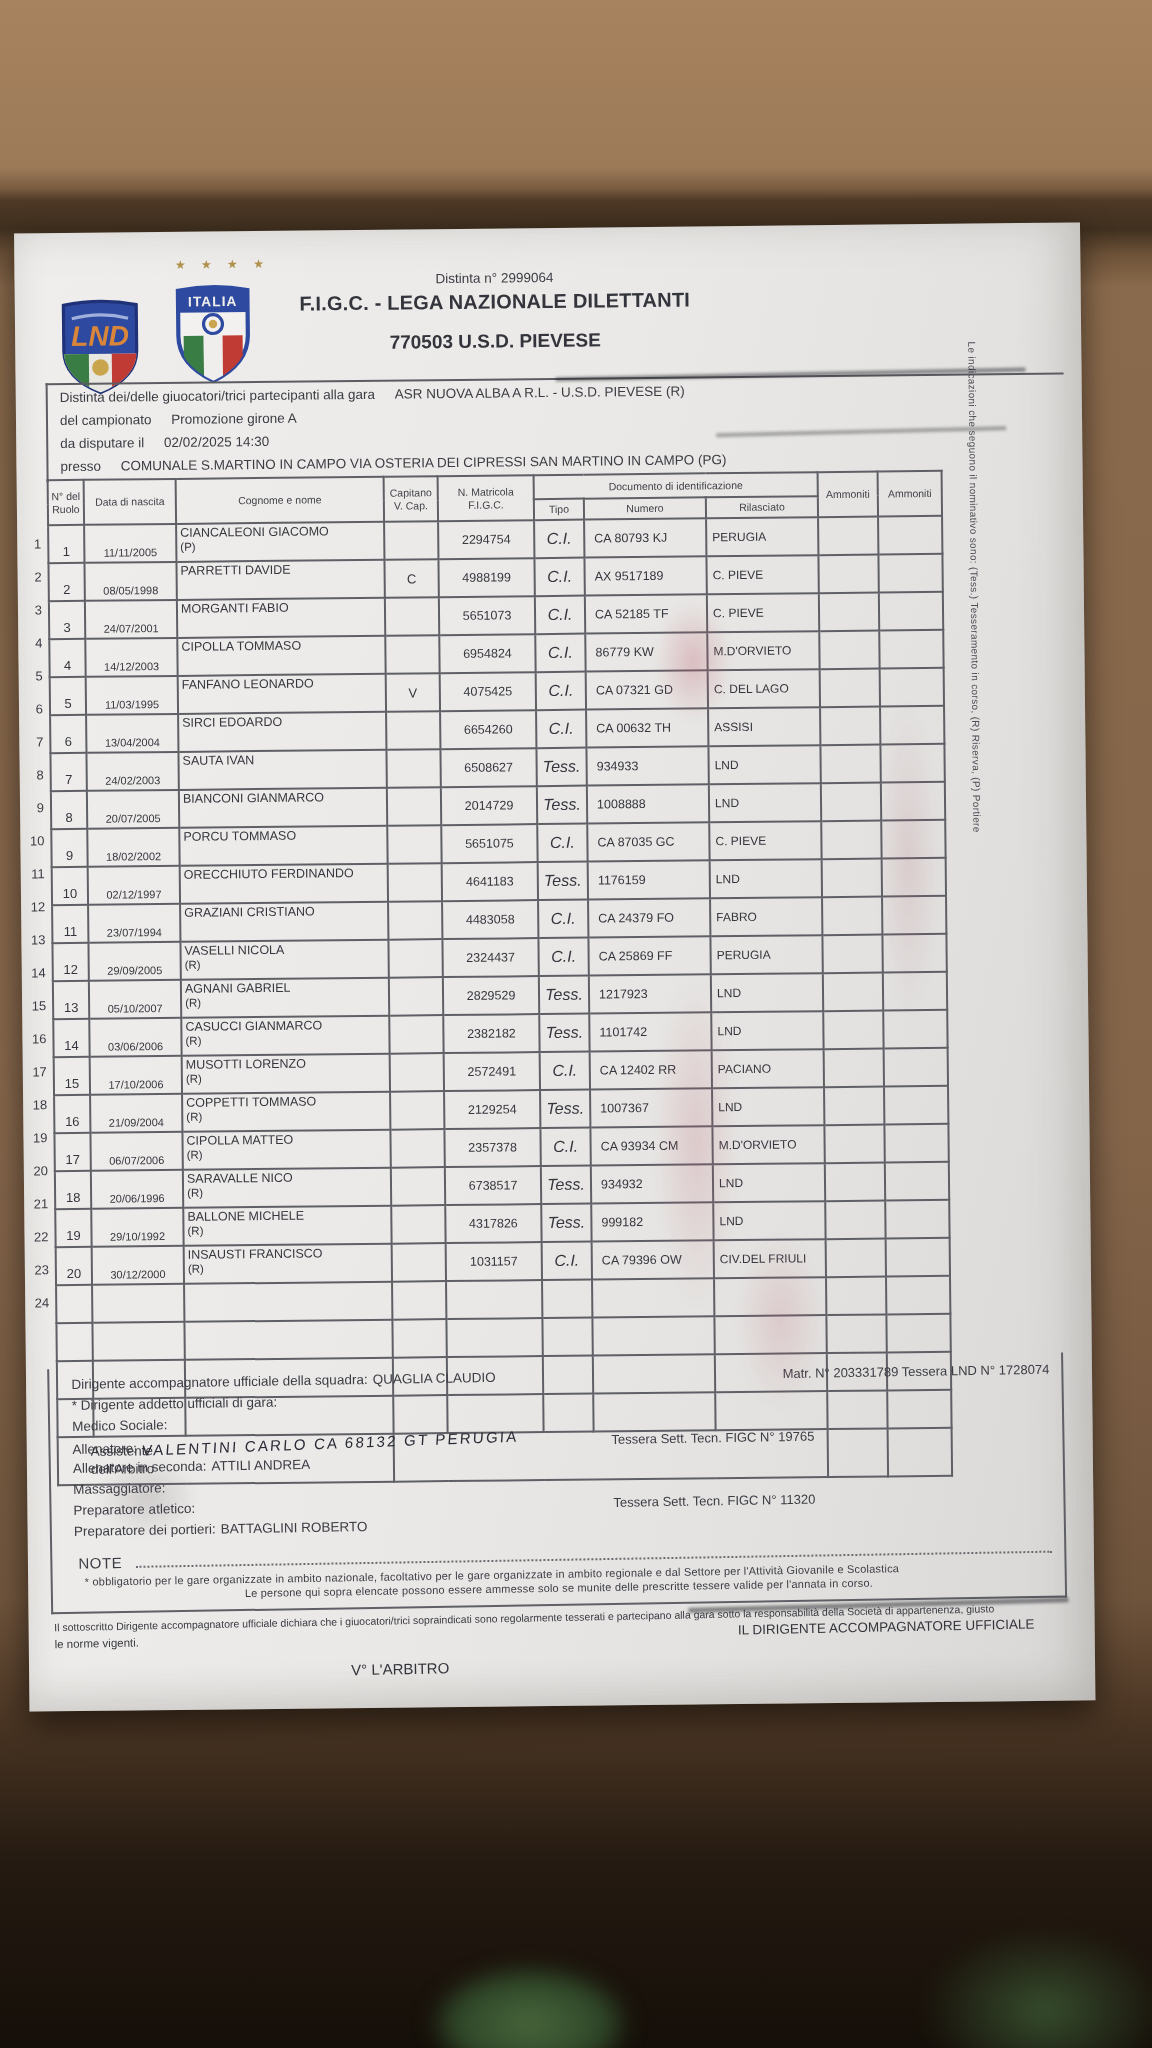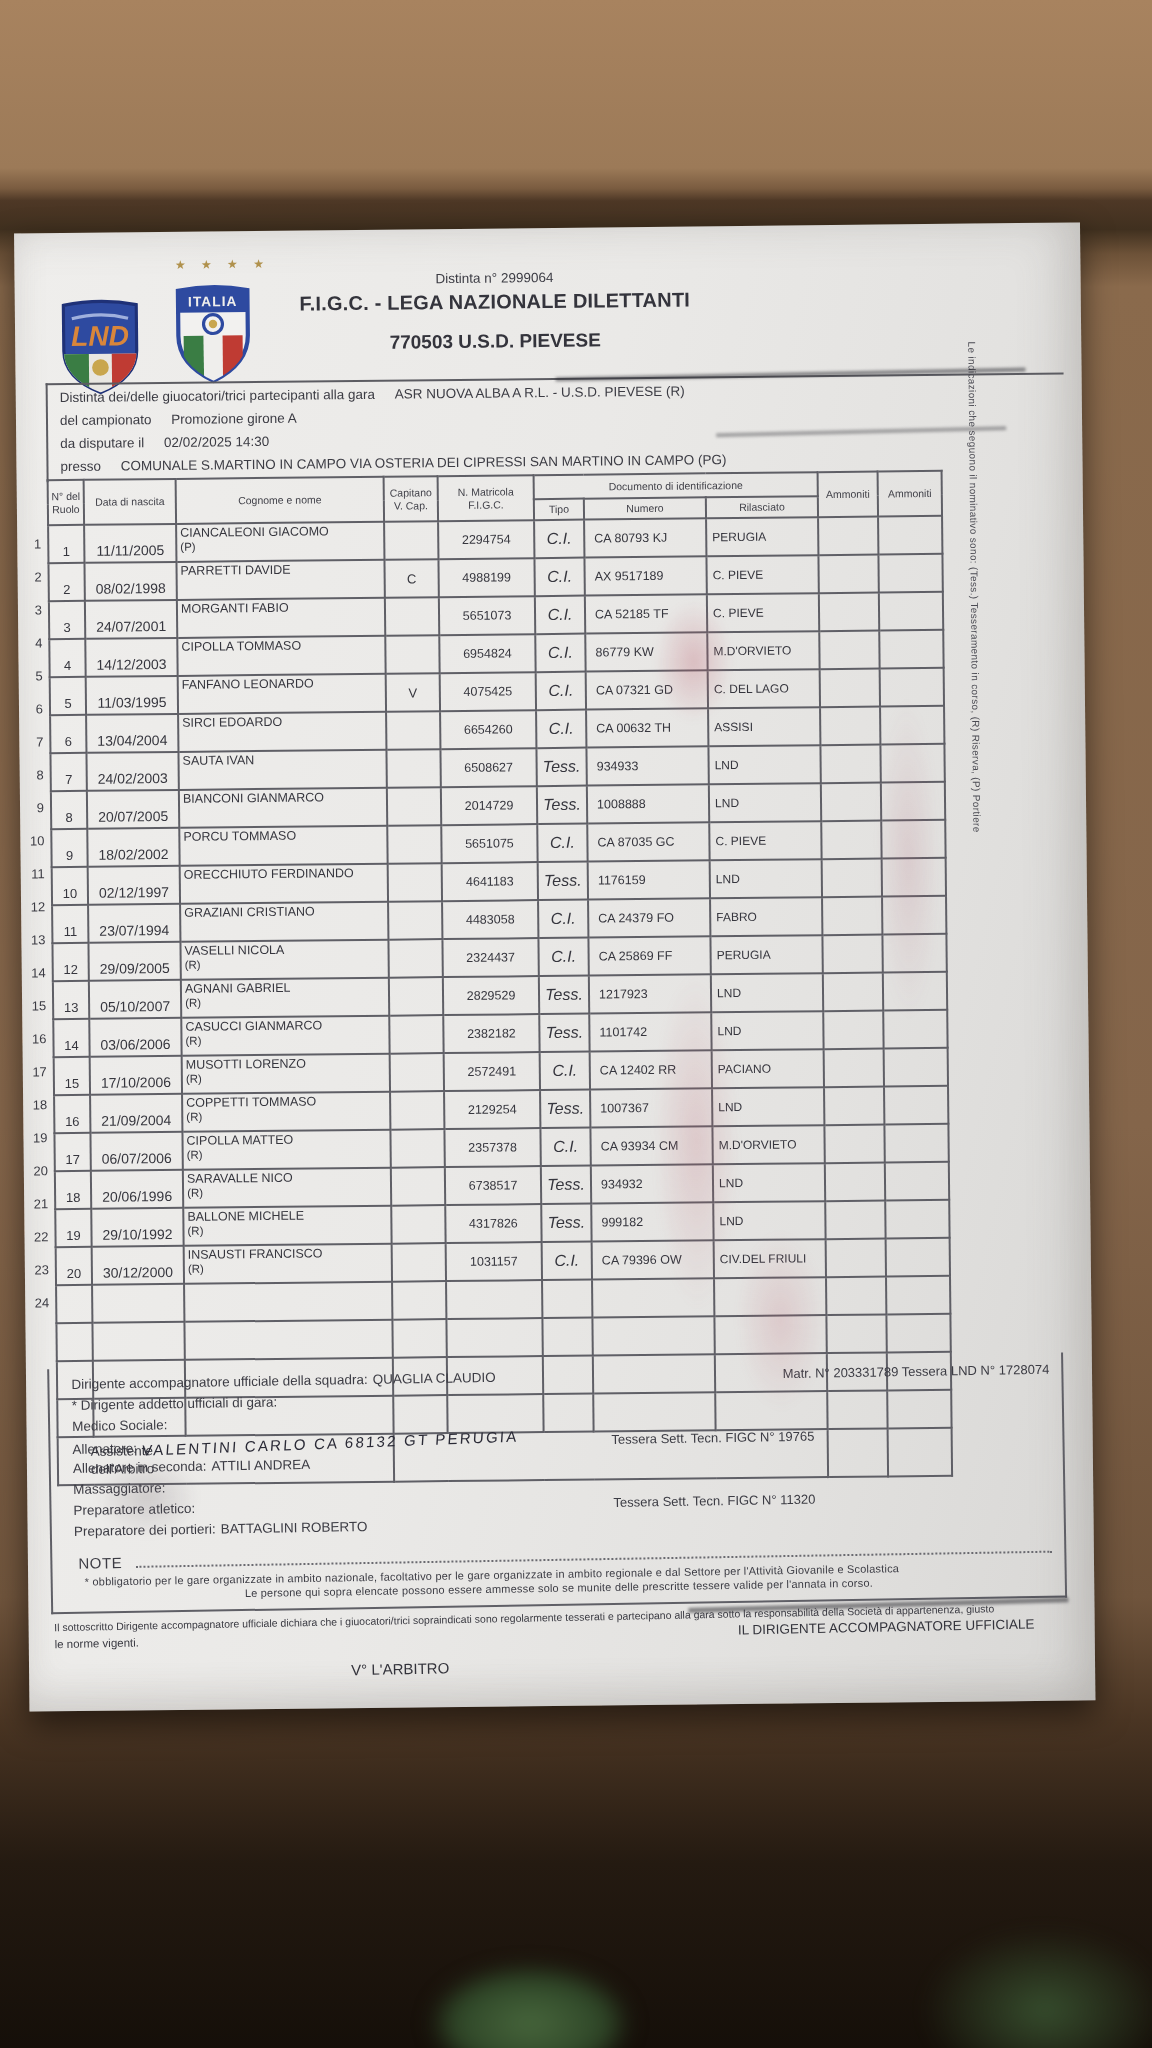--- a/index.html
+++ b/index.html
@@ -50,7 +50,7 @@
   thead tr.h2 th{height:17px;}
   tbody td{height:33px;padding:0 3px;color:#36363e;}
   .c-num{text-align:center;vertical-align:bottom;padding-bottom:3px;font-size:13px;}
-  .c-dob{text-align:center;vertical-align:bottom;padding-bottom:3px;font-size:14px;}
+  .c-dob{text-align:center;vertical-align:bottom;padding-bottom:3px;font-size:11px;}
   .c-name{vertical-align:top;}
   .pname{font-size:12.5px;line-height:1.2;padding-top:1px;white-space:nowrap;}
   .ptag{font-size:11.5px;line-height:1.1;}

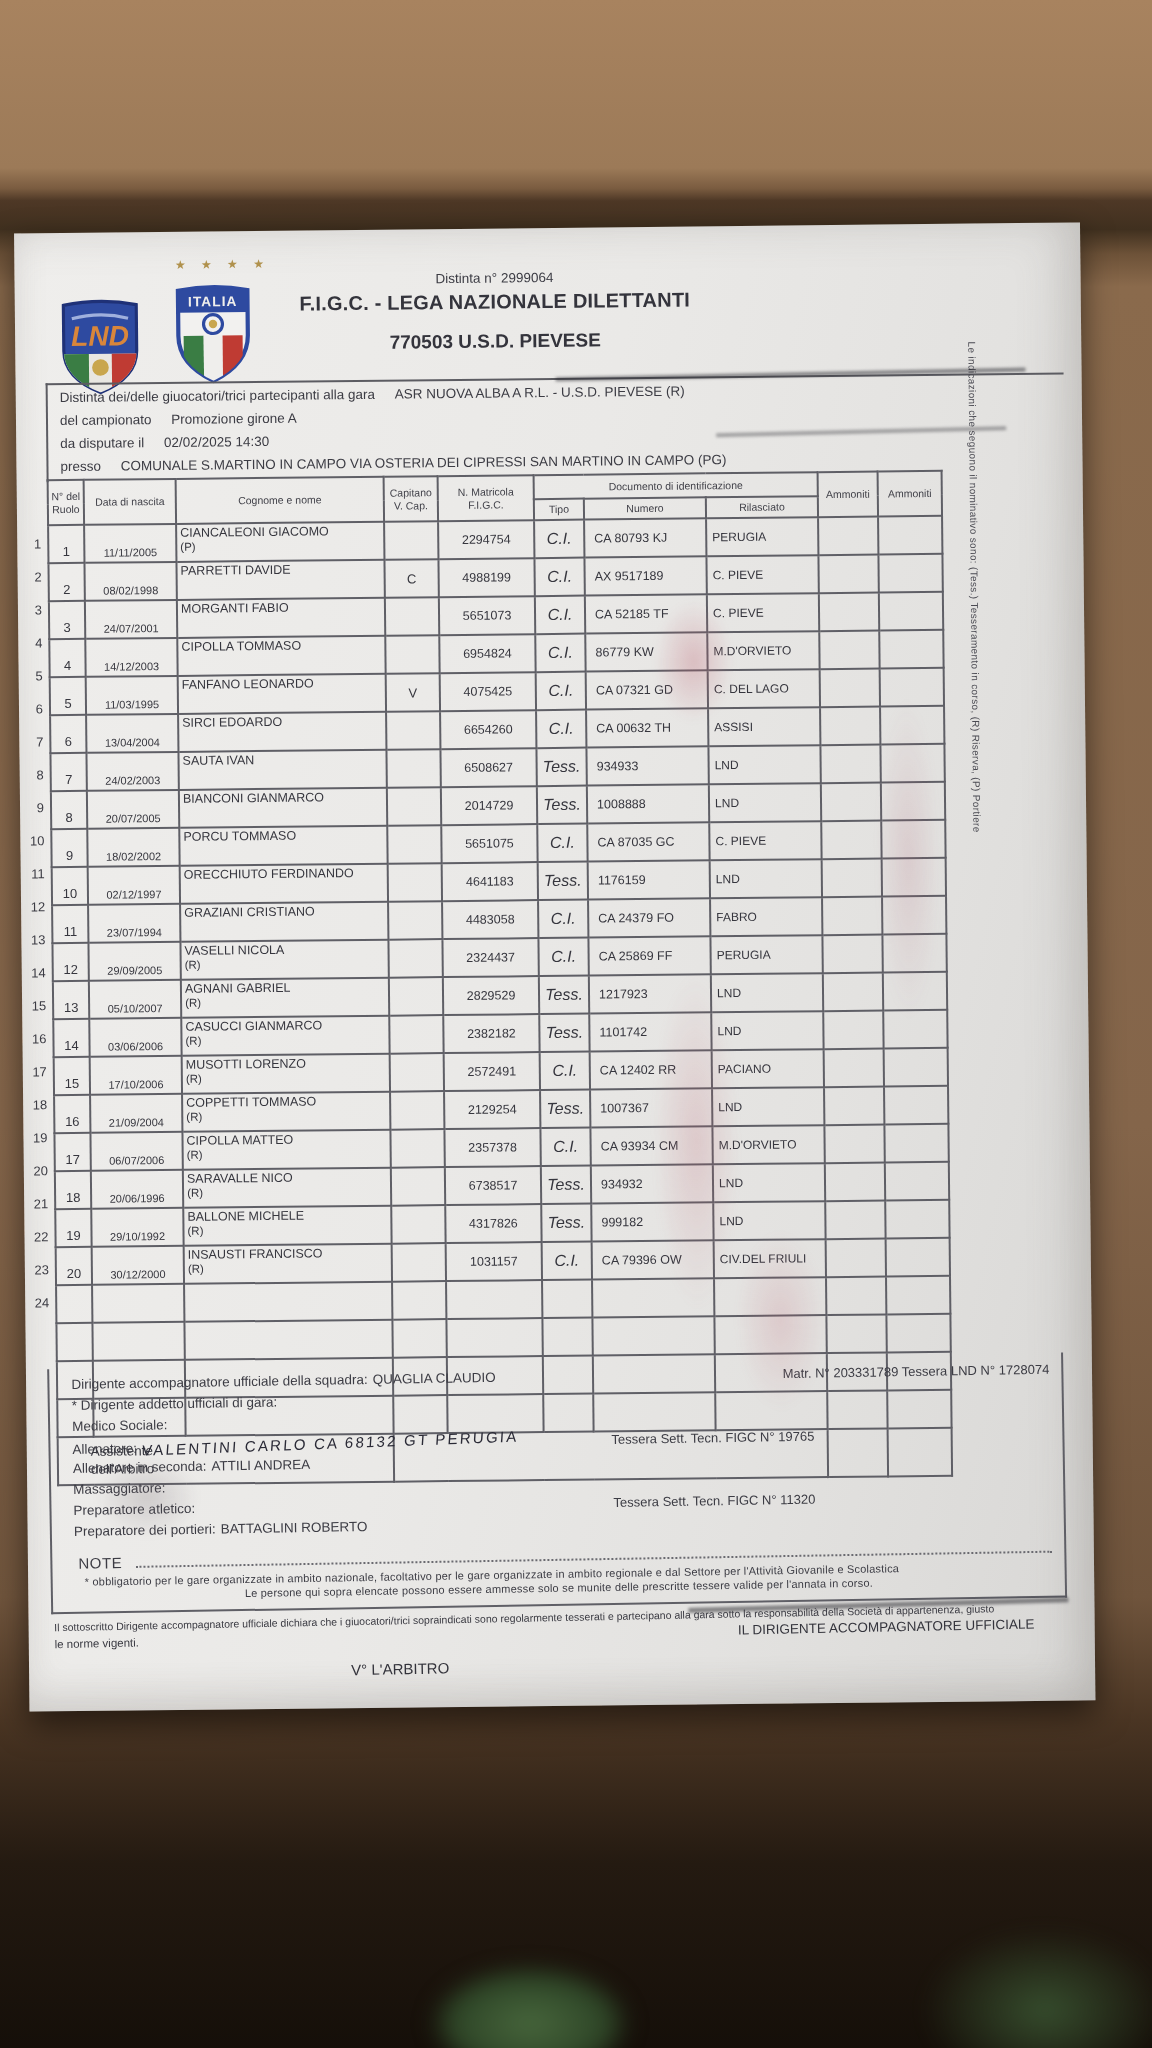--- a/index.html
+++ b/index.html
@@ -247,7 +247,7 @@
             </tr>
             <tr>
               <td class="c-num">2</td>
-              <td class="c-dob">08/02/1998</td>
+              <td class="c-dob">08/05/1998</td>
               <td class="c-name">
                 <div class="pname">PARRETTI DAVIDE</div>
                 <div class="ptag"></div>

